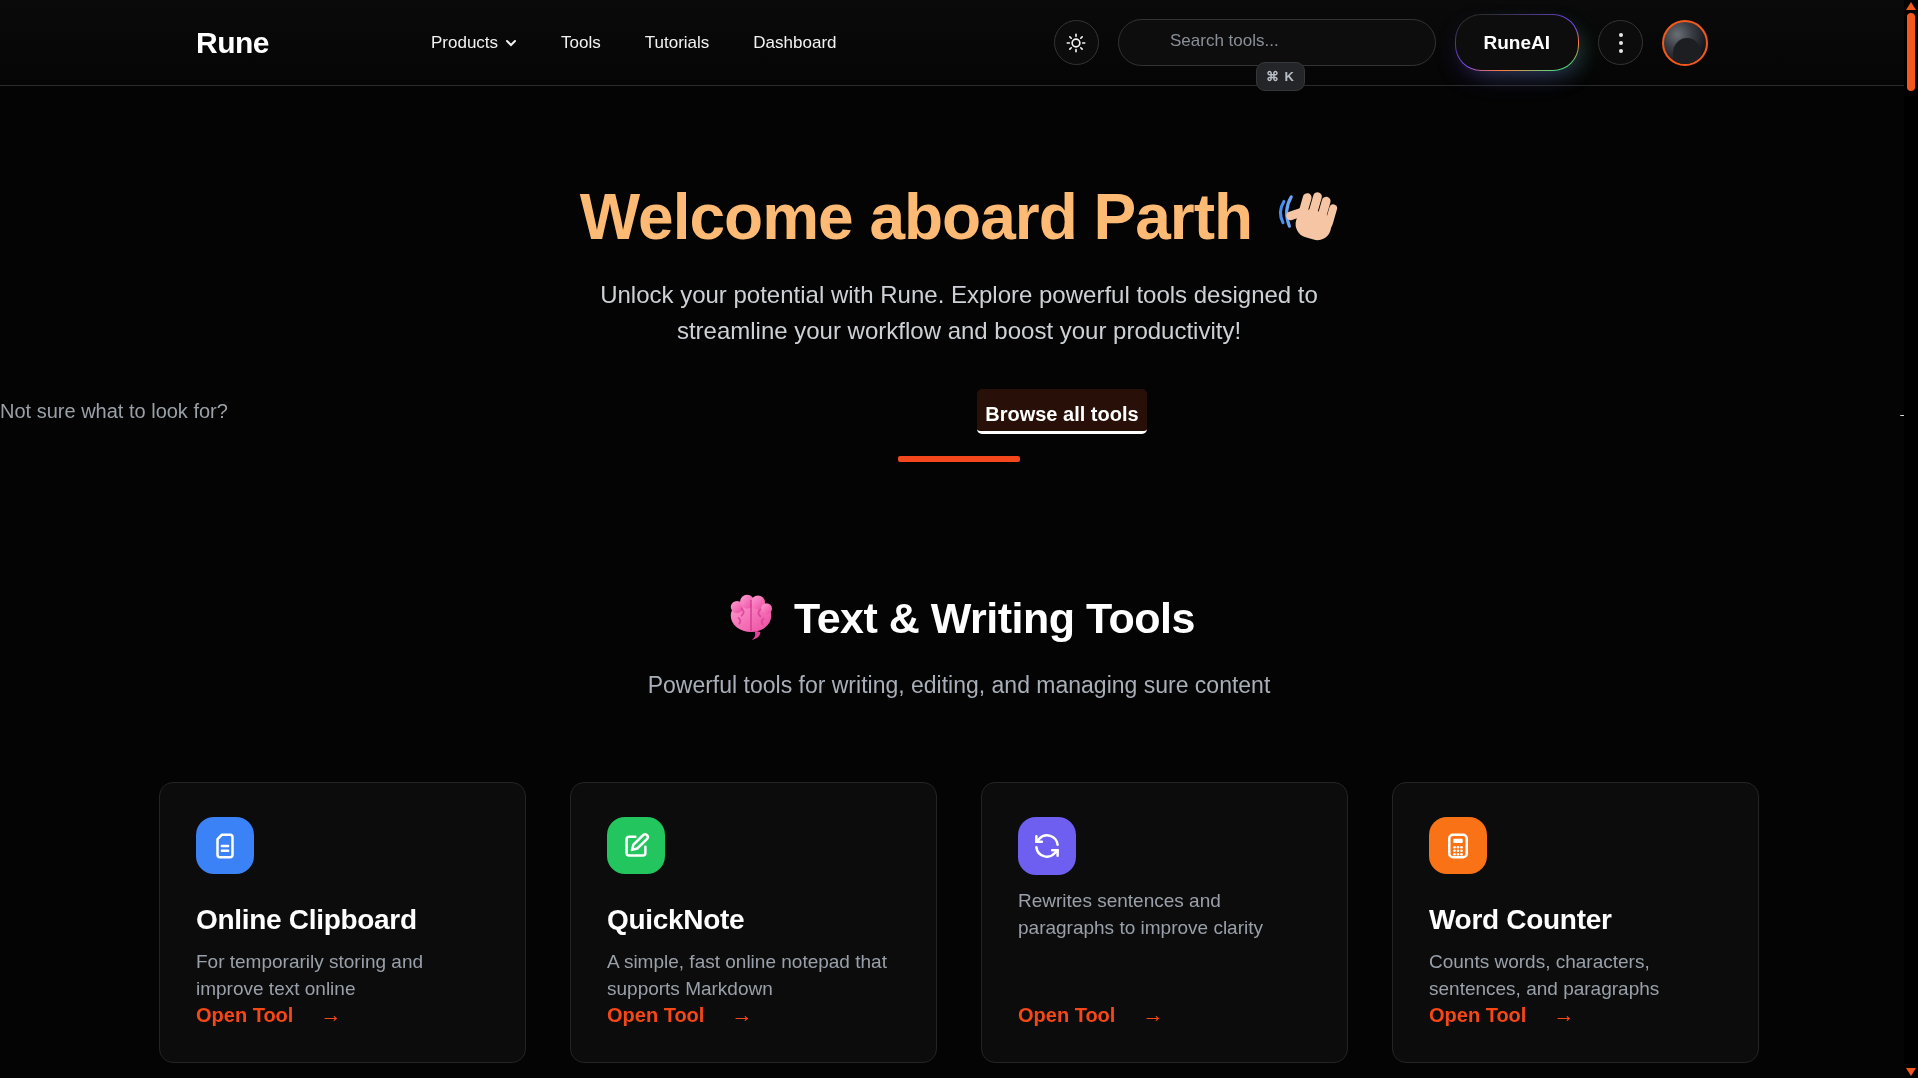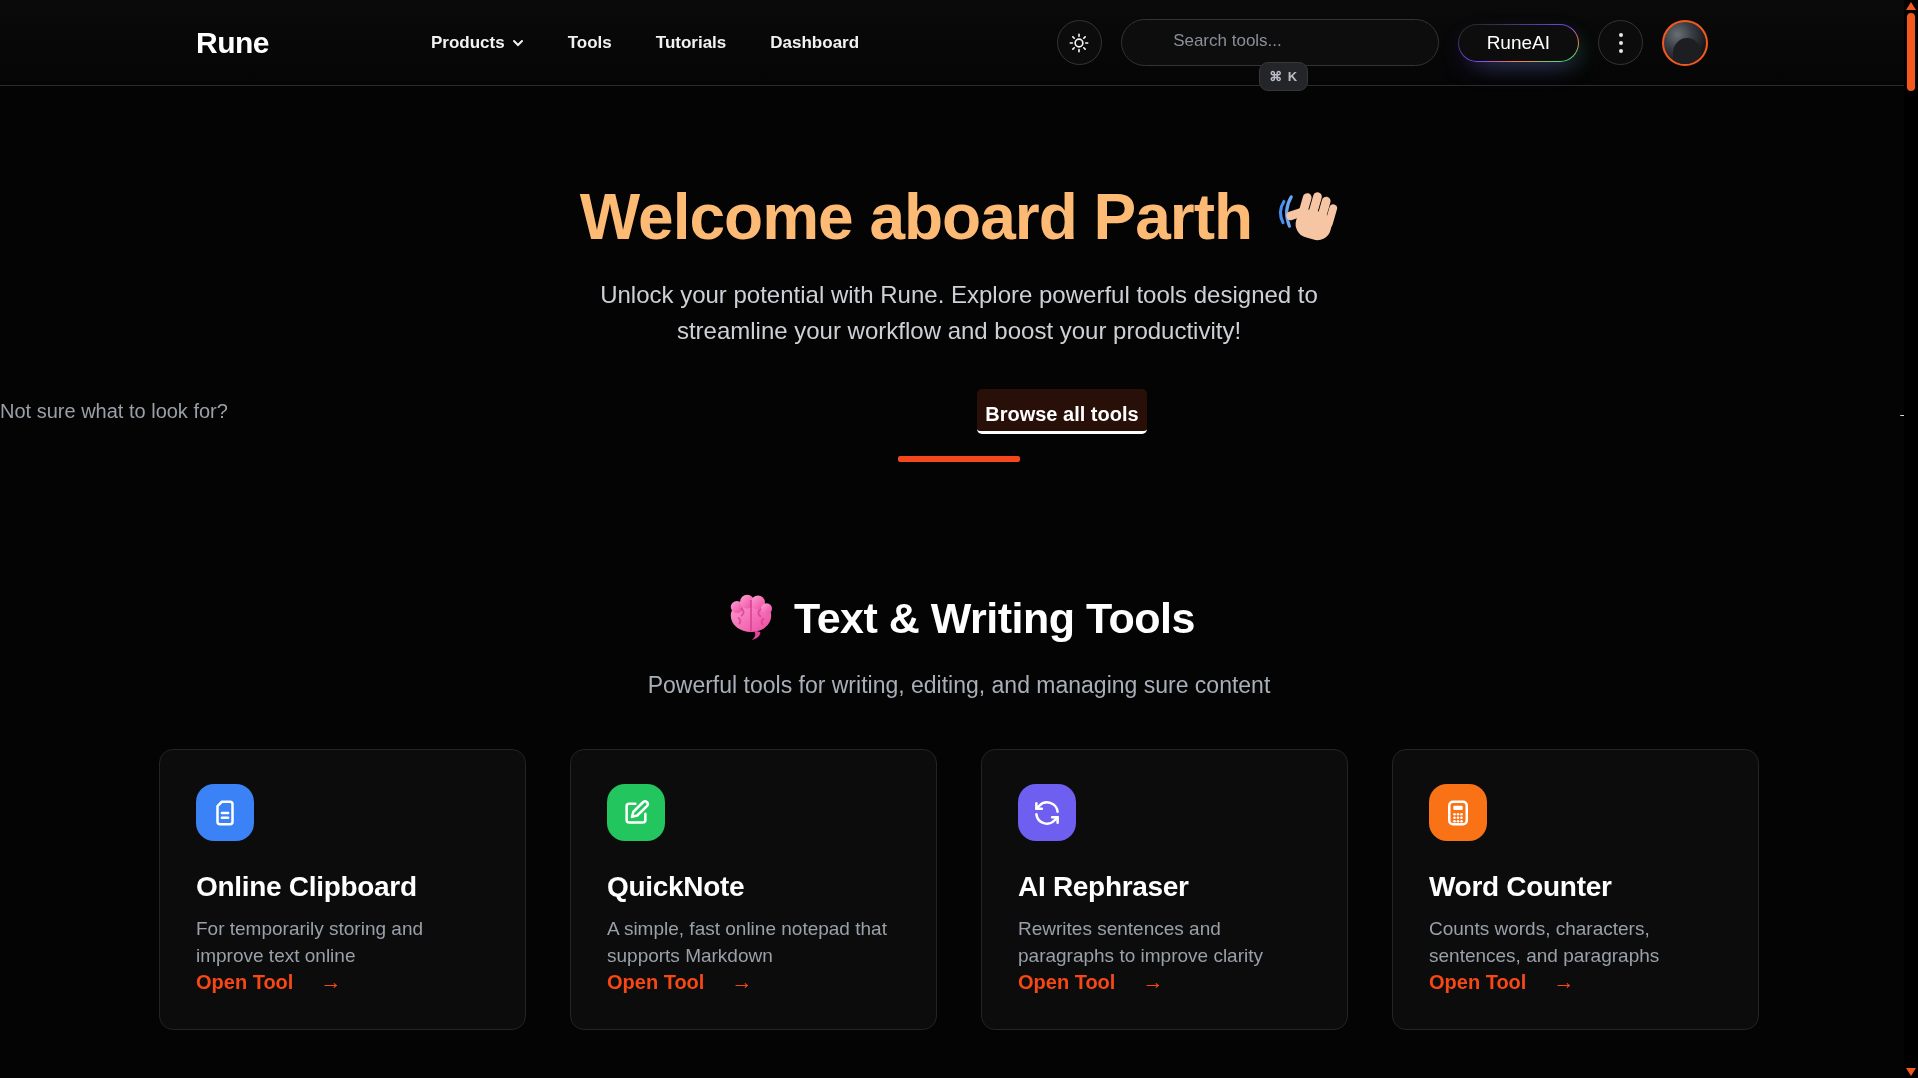--- a/index.html
+++ b/index.html
@@ -29,7 +29,7 @@
     display:flex; align-items:center; gap:44px; margin-left:162px;
   }
   .nav-link {
-    font-size:17px; font-weight:700; color:#f2f2f2; cursor:pointer;
+    font-size:17px; font-weight:400; color:#f2f2f2; cursor:pointer;
     display:flex; align-items:center; gap:7px; white-space:nowrap;justify-content:center;
   }
   .chev { width:12px; height:12px; display:inline-block; }

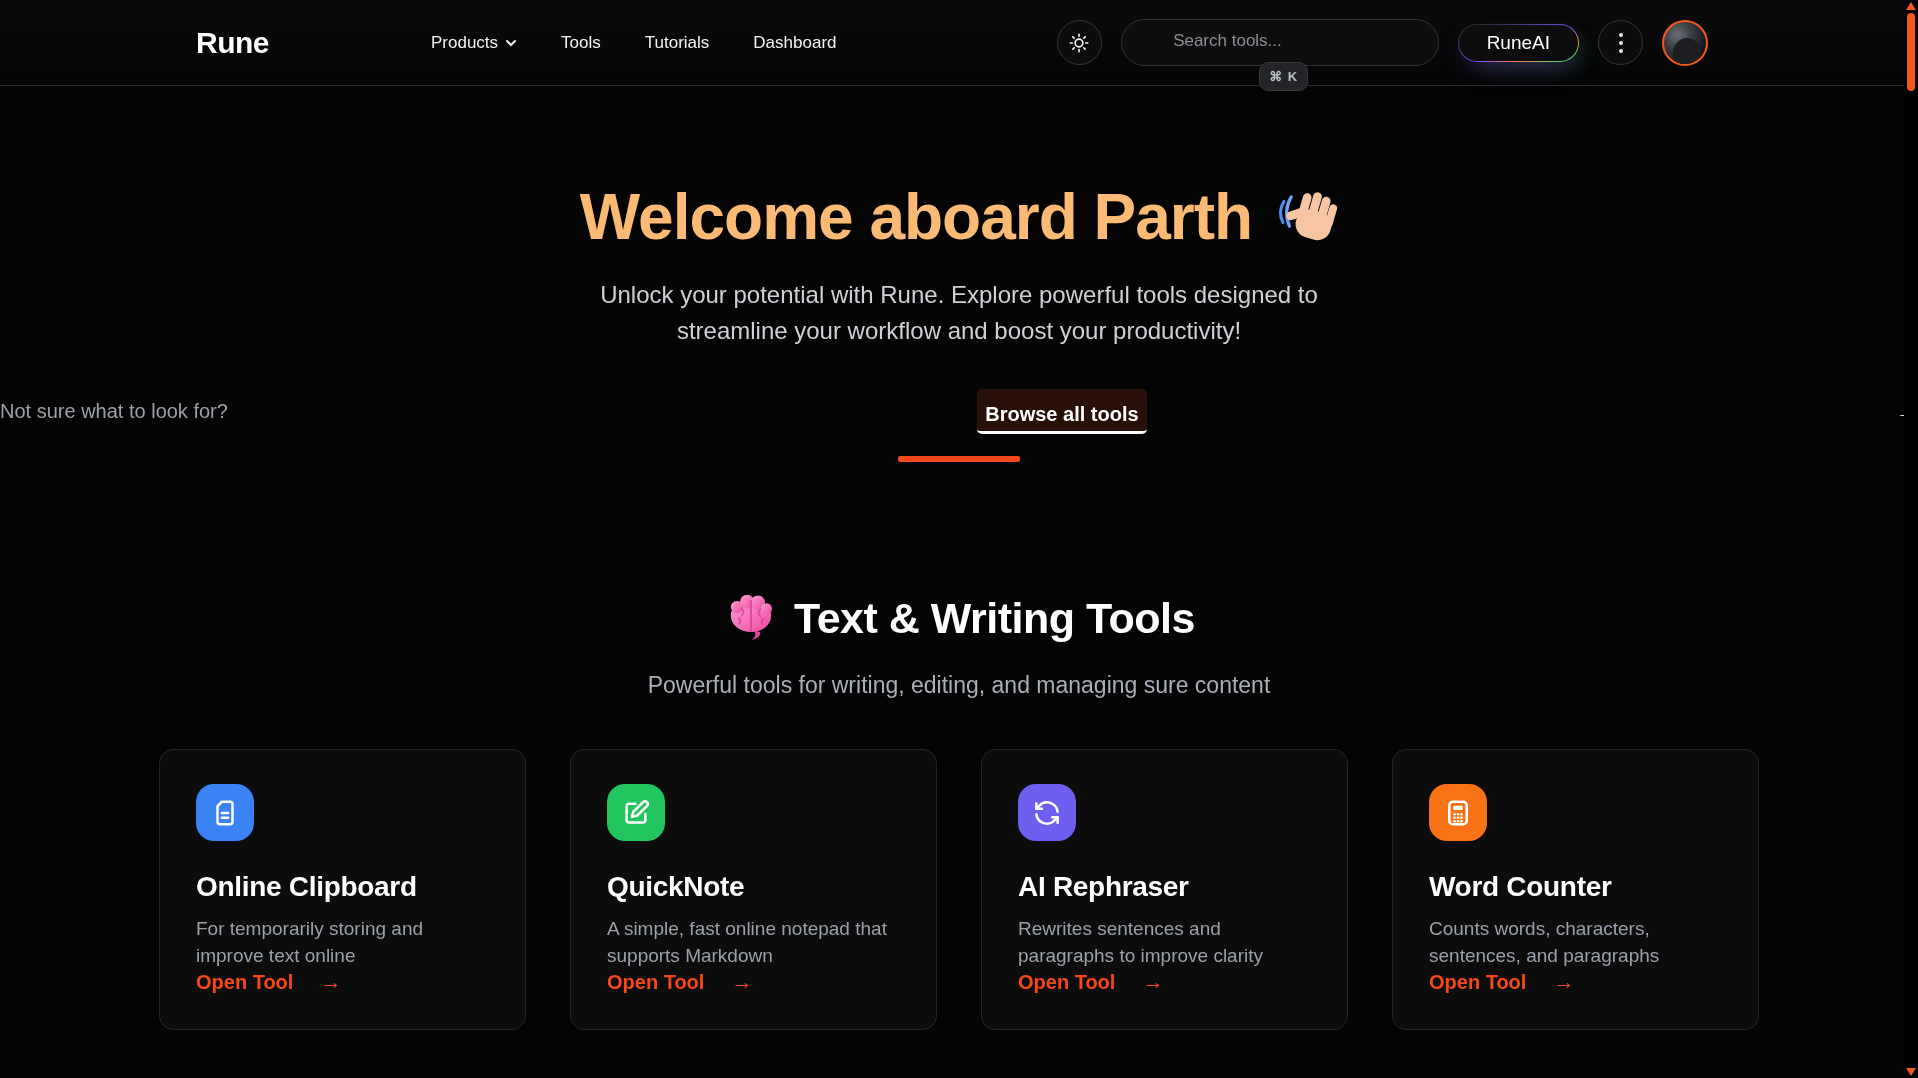--- a/index.html
+++ b/index.html
@@ -55,9 +55,9 @@
     letter-spacing:1px; white-space:nowrap;
   }
   .runeai-btn {
-    height:38px; padding:0 28px; border-radius:26px;
+    height:57px; padding:0 28px; border-radius:26px;
     display:flex; align-items:center; justify-content:center;
-    font-size:19px; font-weight:400; color:#fff; cursor:pointer;
+    font-size:19px; font-weight:700; color:#fff; cursor:pointer;
     border:1px solid transparent;
     background:
       linear-gradient(#0d0d0d,#0d0d0d) padding-box,

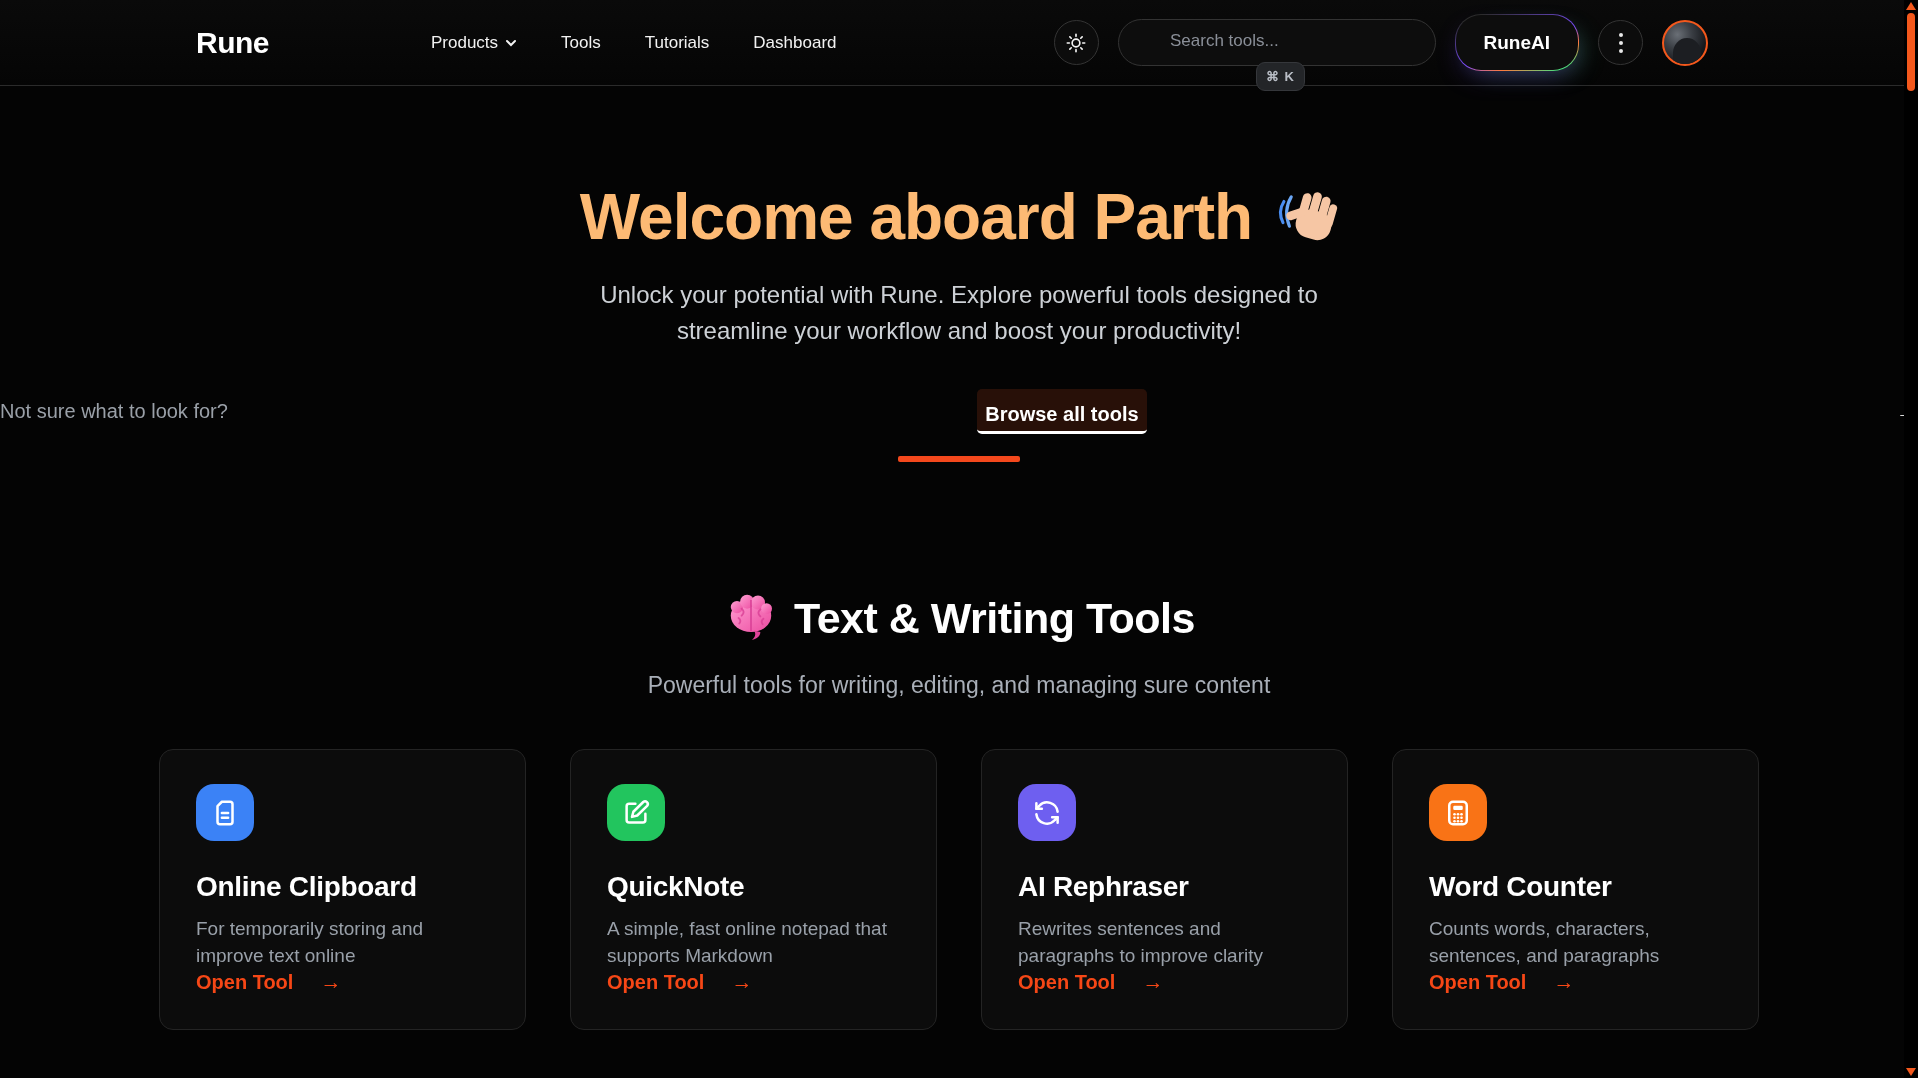--- a/index.html
+++ b/index.html
@@ -108,7 +108,7 @@
 
   
   .cards {
-    width:1600px; margin:50px auto 0;
+    width:1600px; margin:83px auto 0;
     display:grid; grid-template-columns:repeat(4,1fr); gap:44px;
   }
   .card {

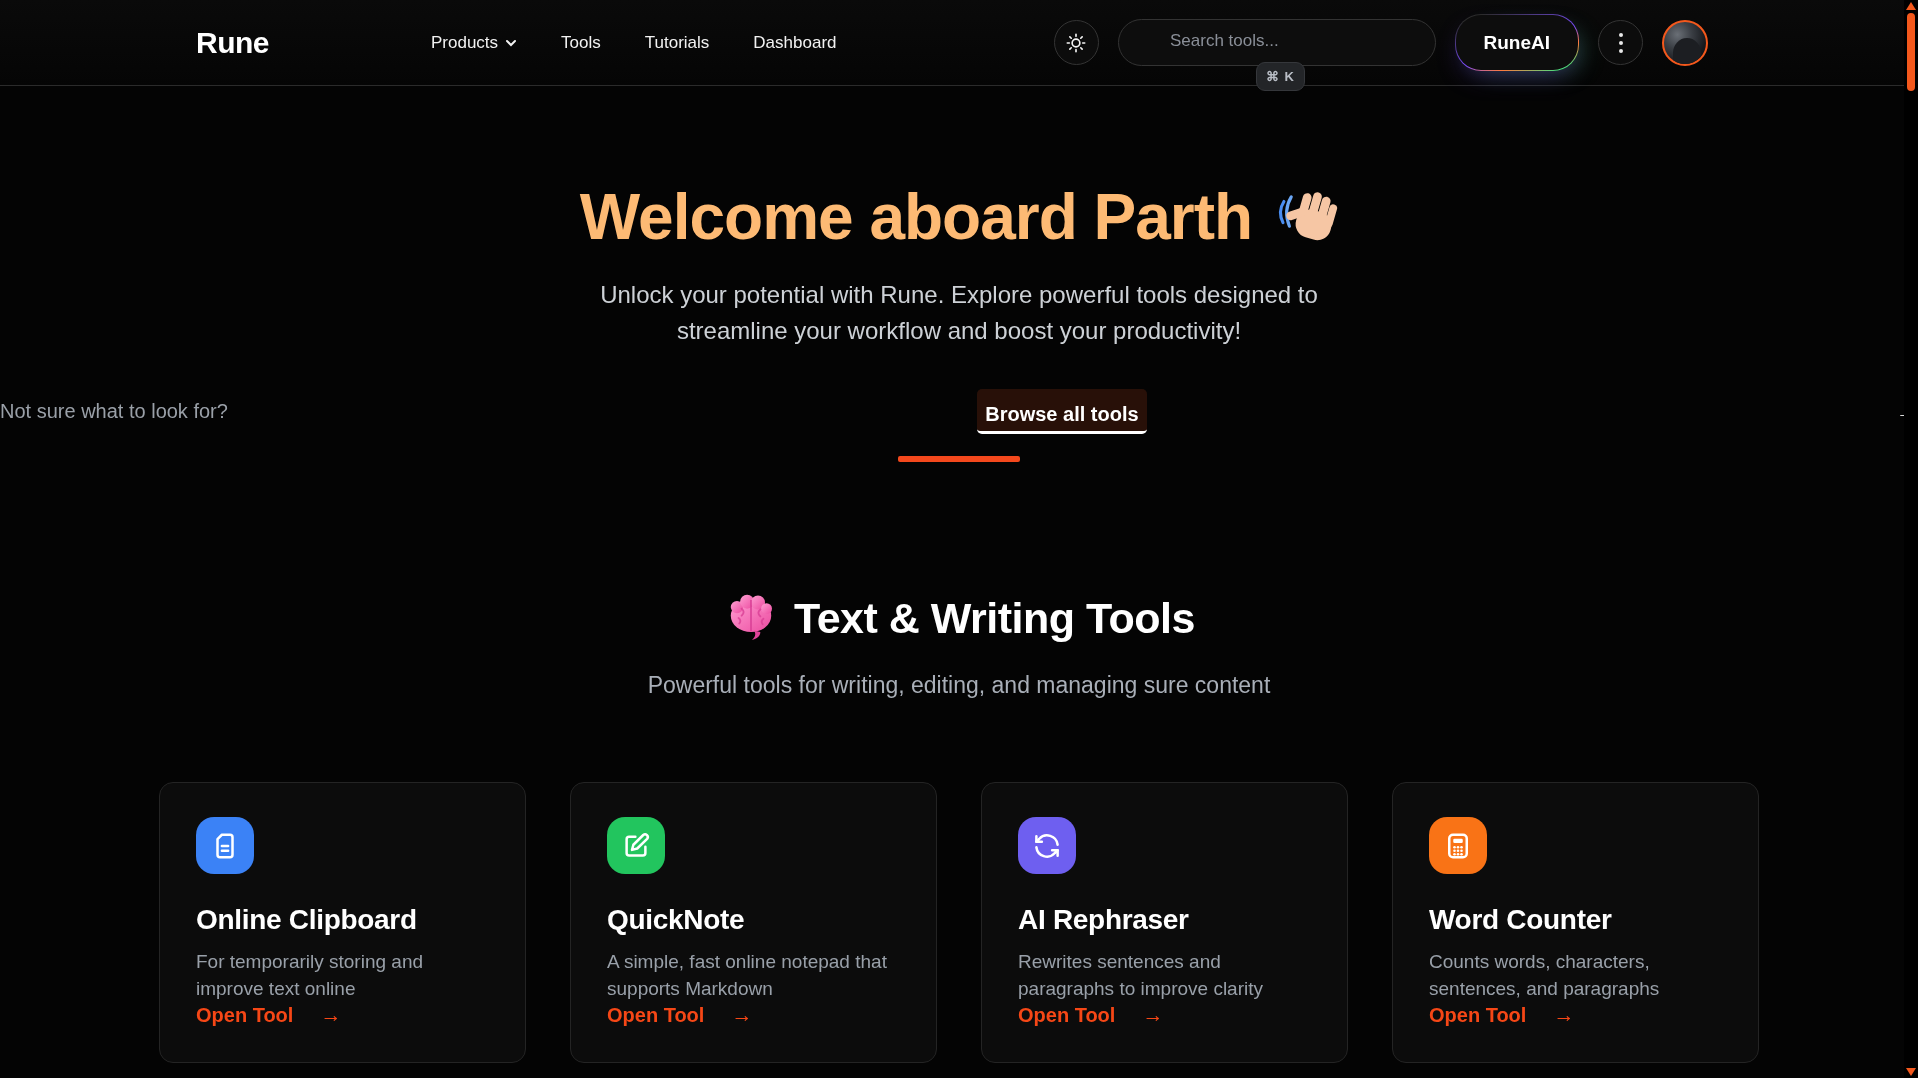--- a/index.html
+++ b/index.html
@@ -293,7 +293,6 @@
         <path d="M20.5 19.8 v-4.4 h-4.4"></path>
       </svg>
     </div>
-    <div class="card-title">AI Rephraser</div>
     <div class="card-desc">Rewrites sentences and paragraphs to improve clarity</div>
     <div class="card-cta">
       <span>Open Tool</span>

